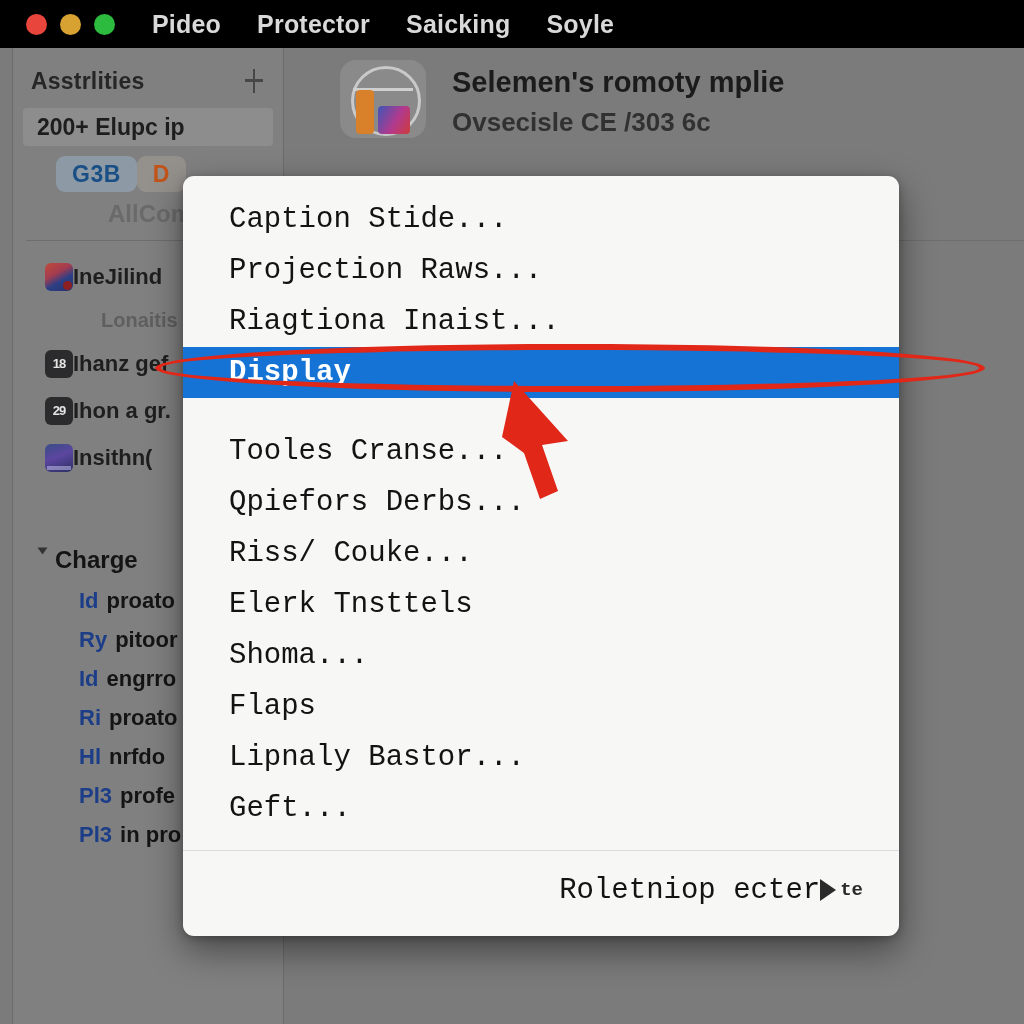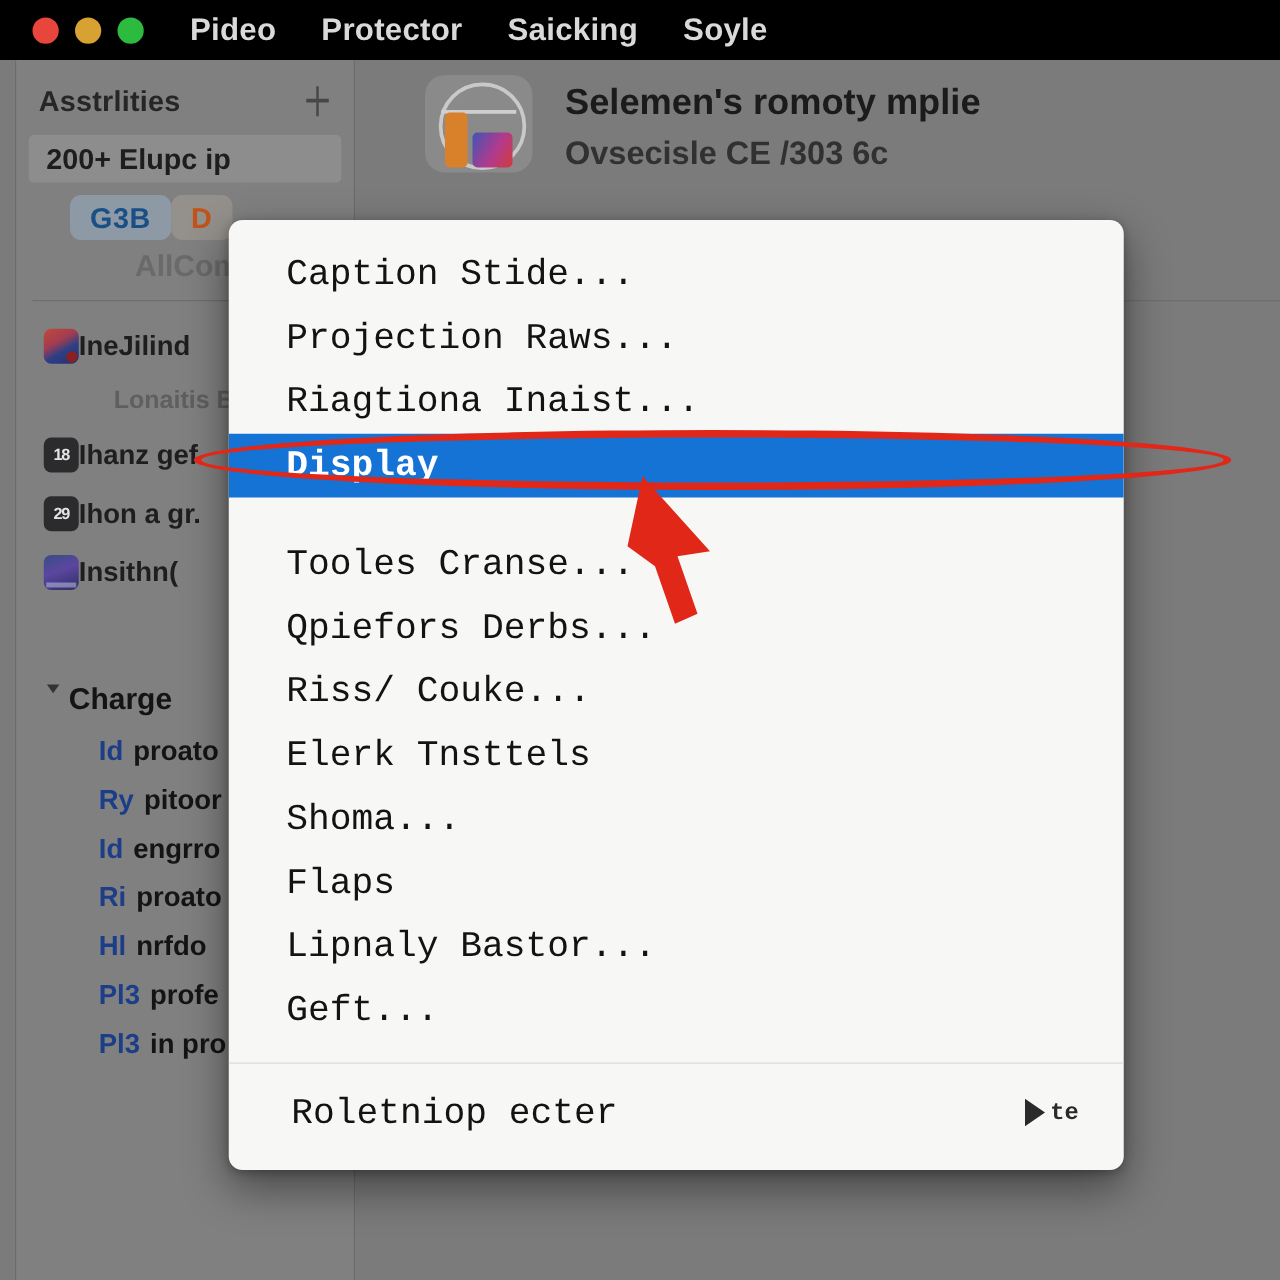--- a/index.html
+++ b/index.html
@@ -68,7 +68,7 @@
 
   .sb-sep{position:absolute;left:13px;top:192px;width:270px;height:1px;background:#6e6e6e;}
 
-  .sb-list{position:absolute;left:0;top:205px;width:270px;}
+  .sb-list{position:absolute;left:10px;top:205px;width:270px;}
   .sb-item{position:relative;height:47px;display:flex;align-items:center;padding-left:22px;box-sizing:border-box;}
   .sb-ico{width:28px;height:28px;border-radius:6px;flex:0 0 auto;position:relative;overflow:hidden;}
   .ico-photo{background:linear-gradient(150deg,#c24a3a 0%,#a23c50 38%,#2c3f86 62%,#27306b 100%);}

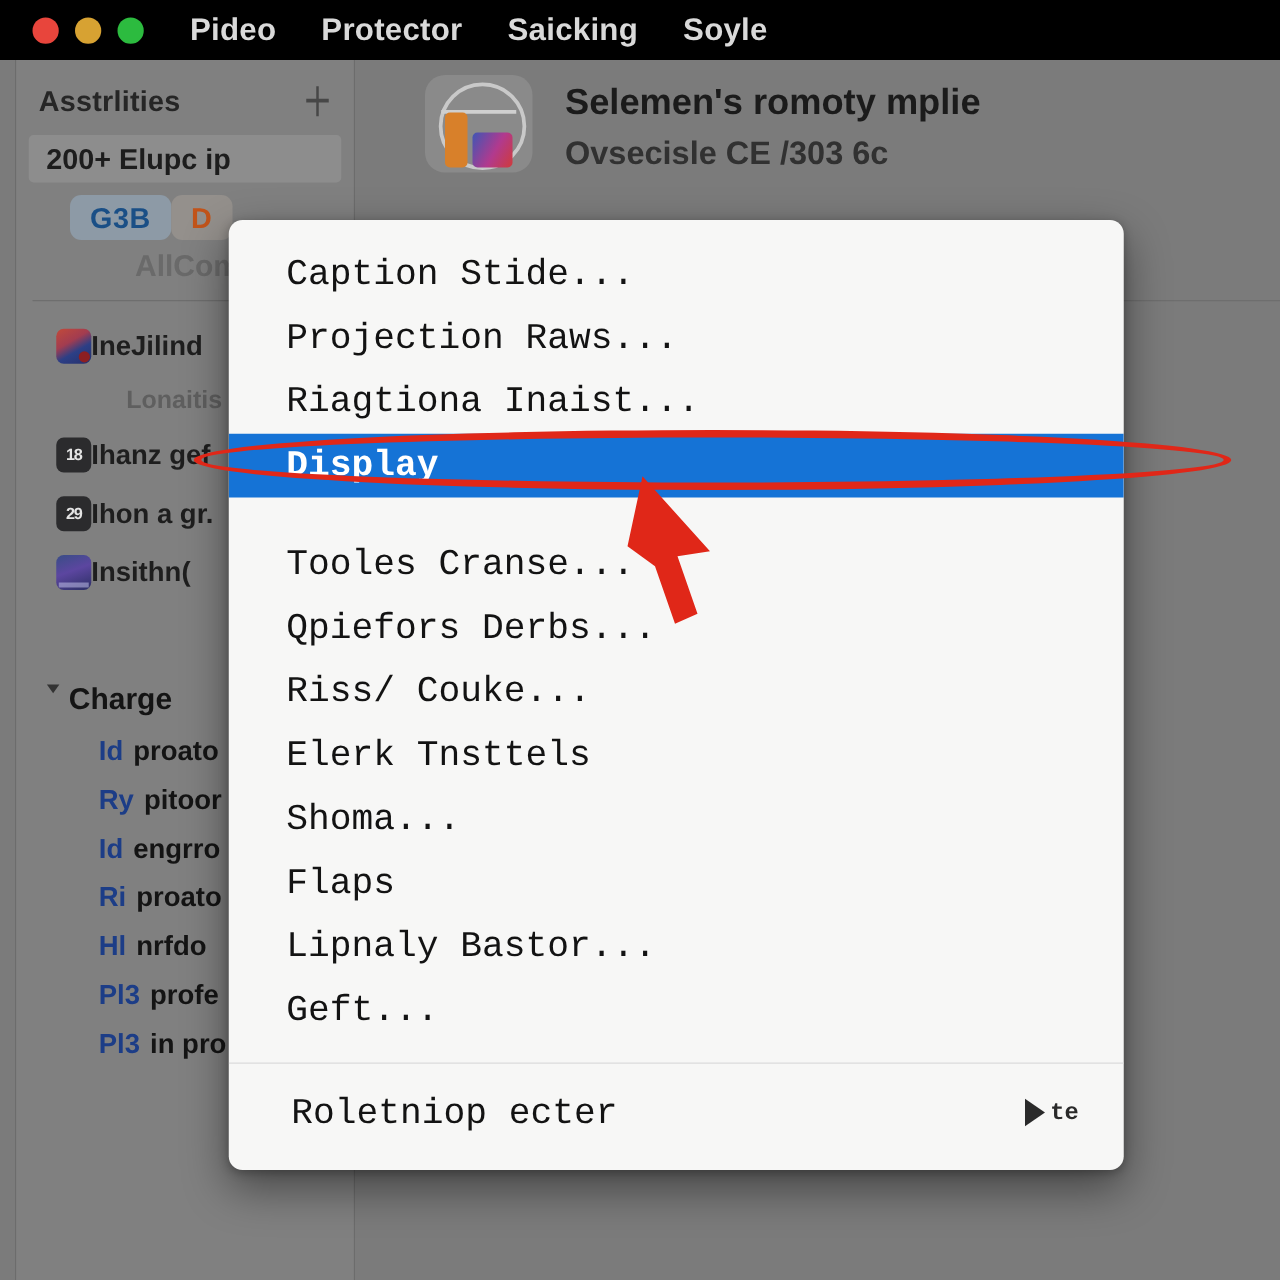--- a/index.html
+++ b/index.html
@@ -119,8 +119,8 @@
   .menu-gap{height:28px;}
   .menu-sep{height:1px;background:#dcdcdc;margin:16px 0 0 0;}
   .menu-footer{
-    height:78px;display:flex;align-items:center;justify-content:space-between;
-    padding:0 36px 0 50px;box-sizing:border-box;
+    height:78px;display:flex;align-items:center;justify-content:flex-end;
+    padding:0 36px 0 73px;box-sizing:border-box;
   }
   .menu-footer-label{color:#131313;font-size:29px;font-weight:500;white-space:nowrap;}
   .submenu-ind{display:flex;align-items:center;gap:4px;}

